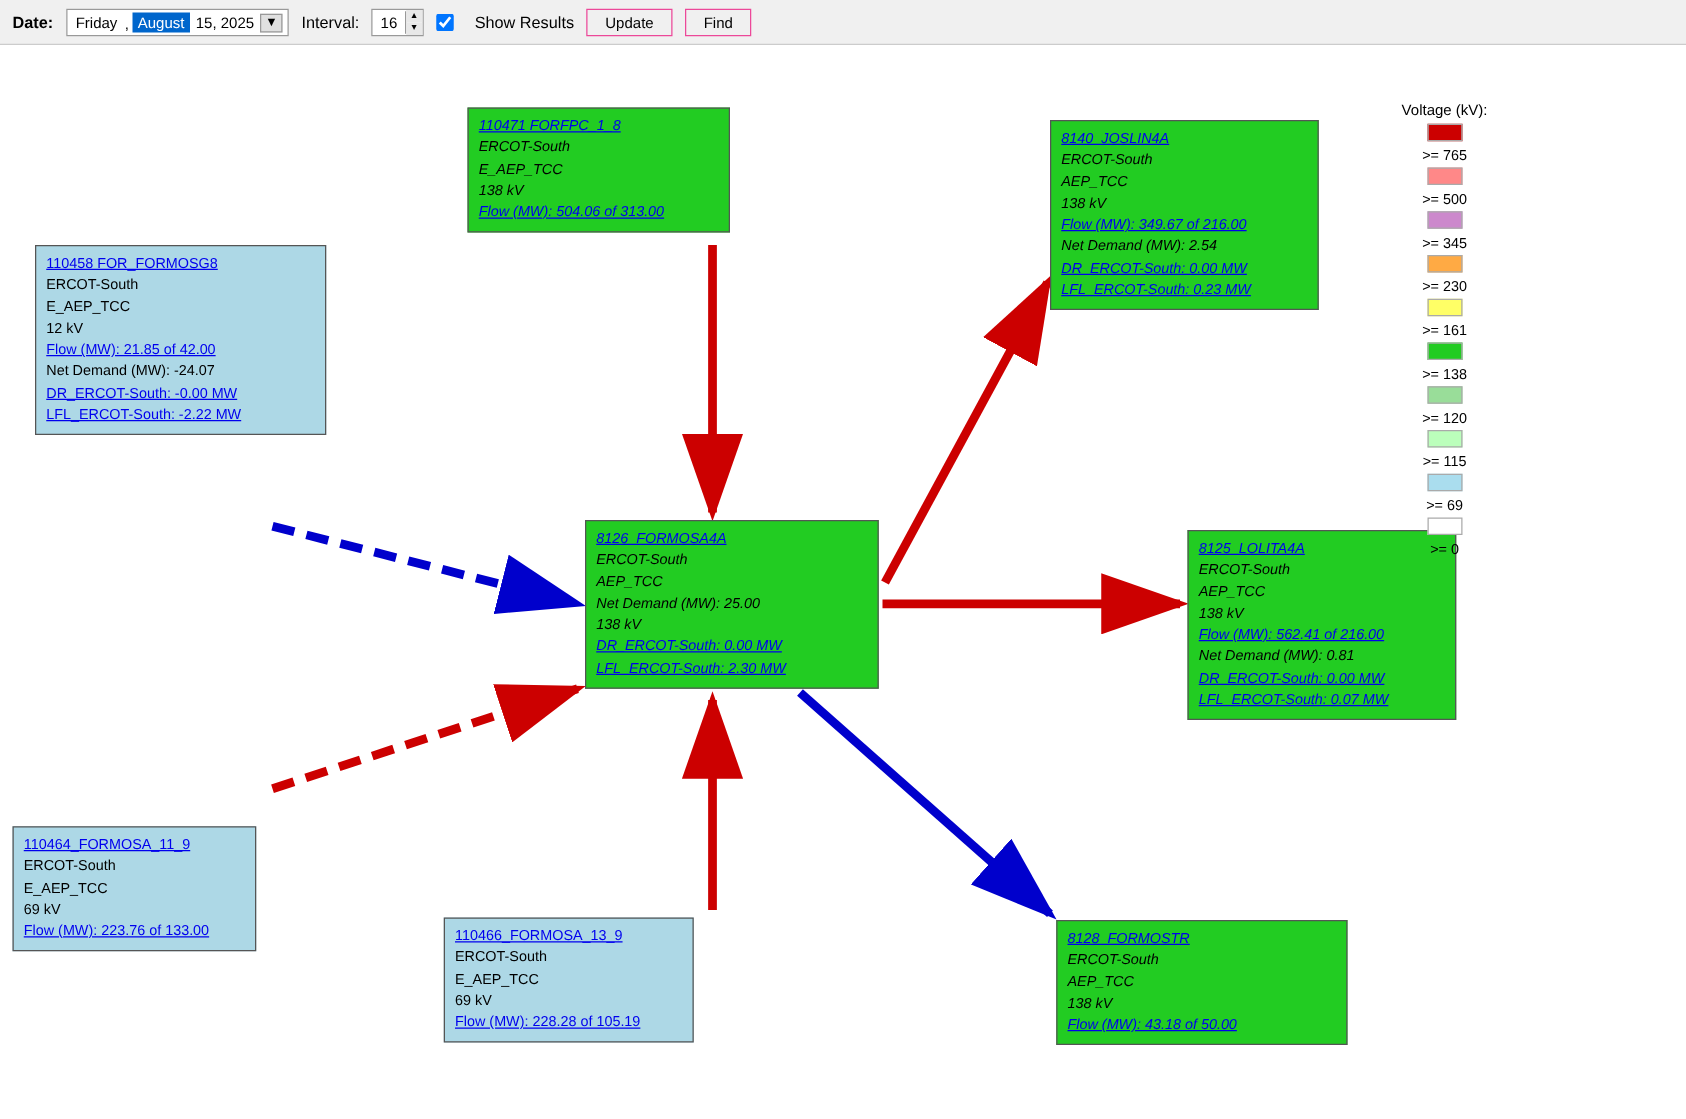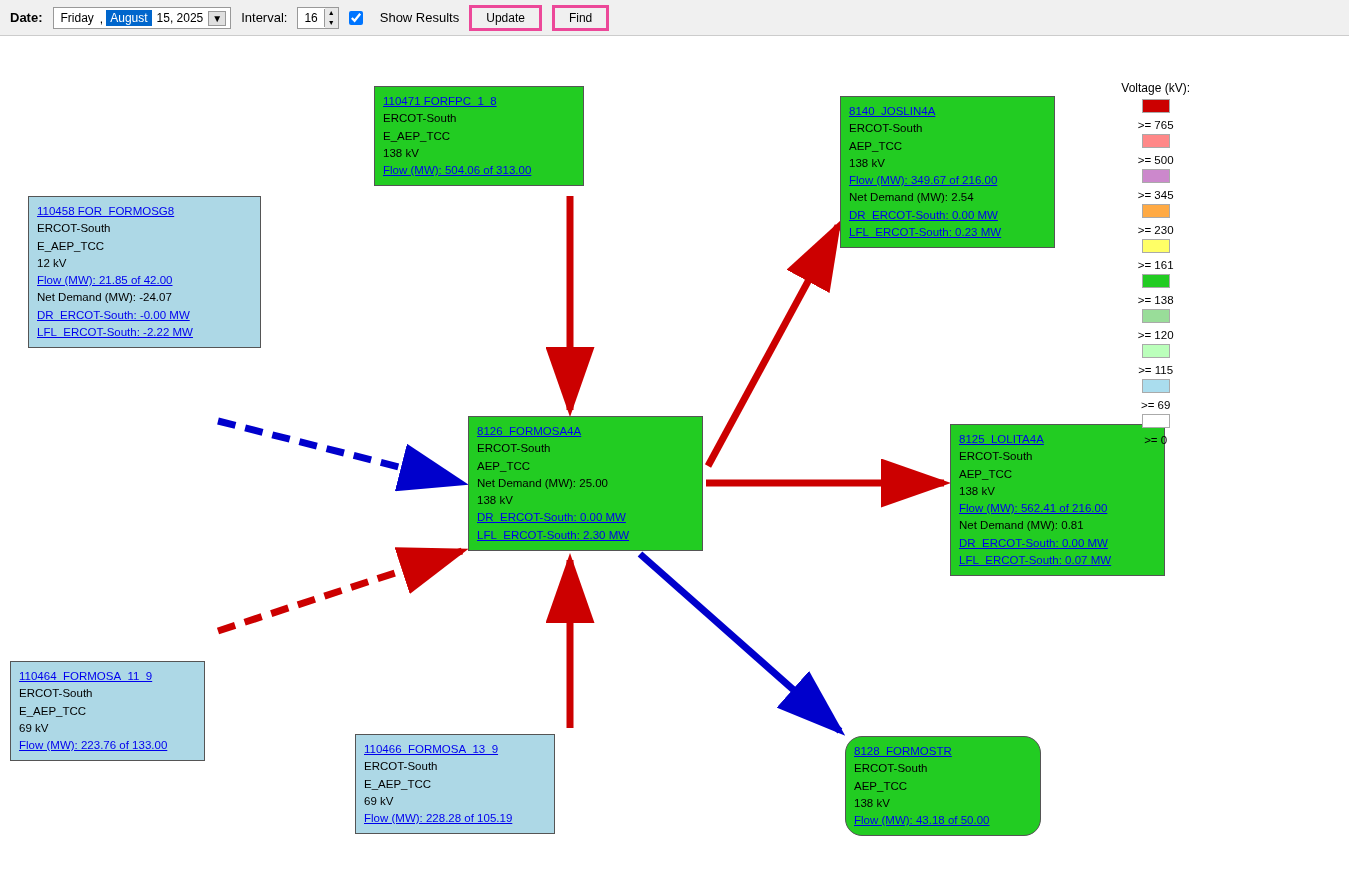--- a/index.html
+++ b/index.html
@@ -92,7 +92,7 @@
       padding: 3px 14px;
       font-size: 12px;
       background: #f0f0f0;
-      border: 3px solid #ec4899;
+      border: 1px solid #ec4899;
       cursor: pointer;
     }
 

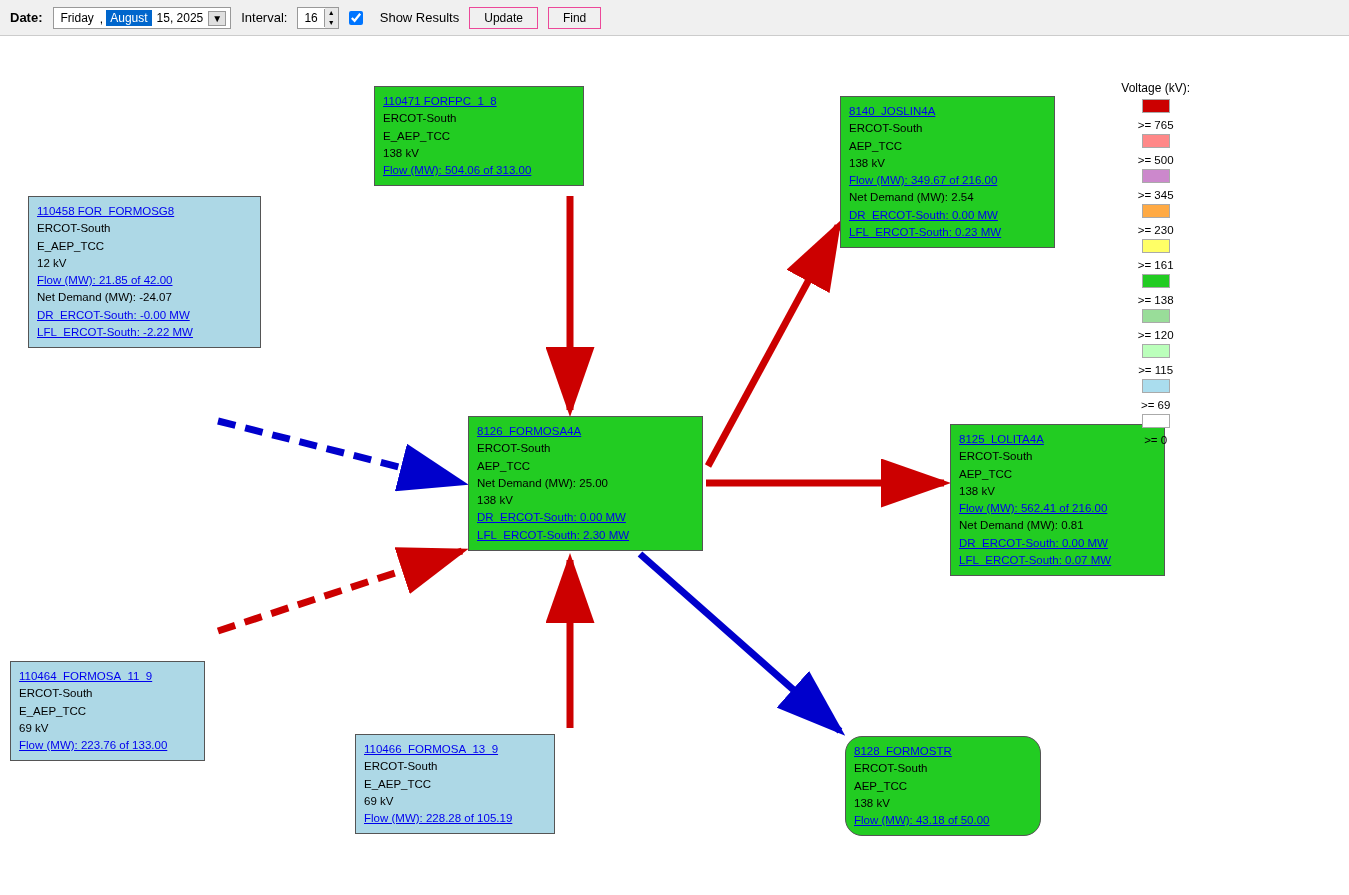--- a/index.html
+++ b/index.html
@@ -112,7 +112,7 @@
       line-height: 1.5;
       border: 1px solid #555;
     }
-    .node-box.green { background: #22cc22; }
+    .node-box.green { background: #22cc22; font-style: italic; }
     .node-box.light-blue { background: #add8e6; border: 1px solid #555; }
     .node-box a, .node-link {
       color: #0000ee;

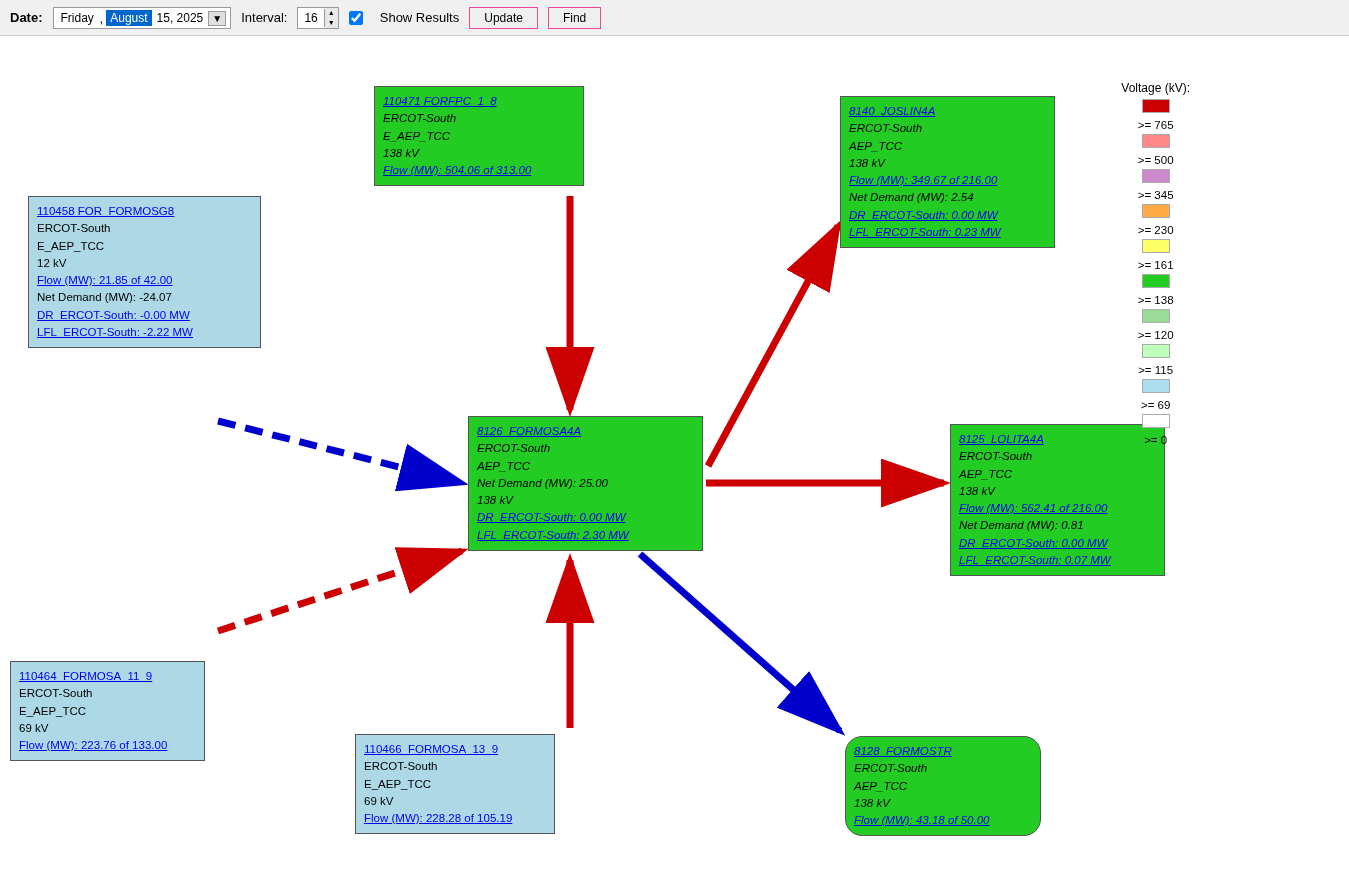--- a/index.html
+++ b/index.html
@@ -282,7 +282,7 @@
     <a class="node-link">Flow (MW): 228.28 of 105.19</a>
   </div>
 
-  <div class="node-box green" style="left:845px; top:700px; width:196px;border-radius:17px;">
+  <div class="node-box green" style="left:845px; top:700px; width:233px;">
     <a class="node-link">8128_FORMOSTR</a><br>
     <span>ERCOT-South</span><br>
     <span>AEP_TCC</span><br>

